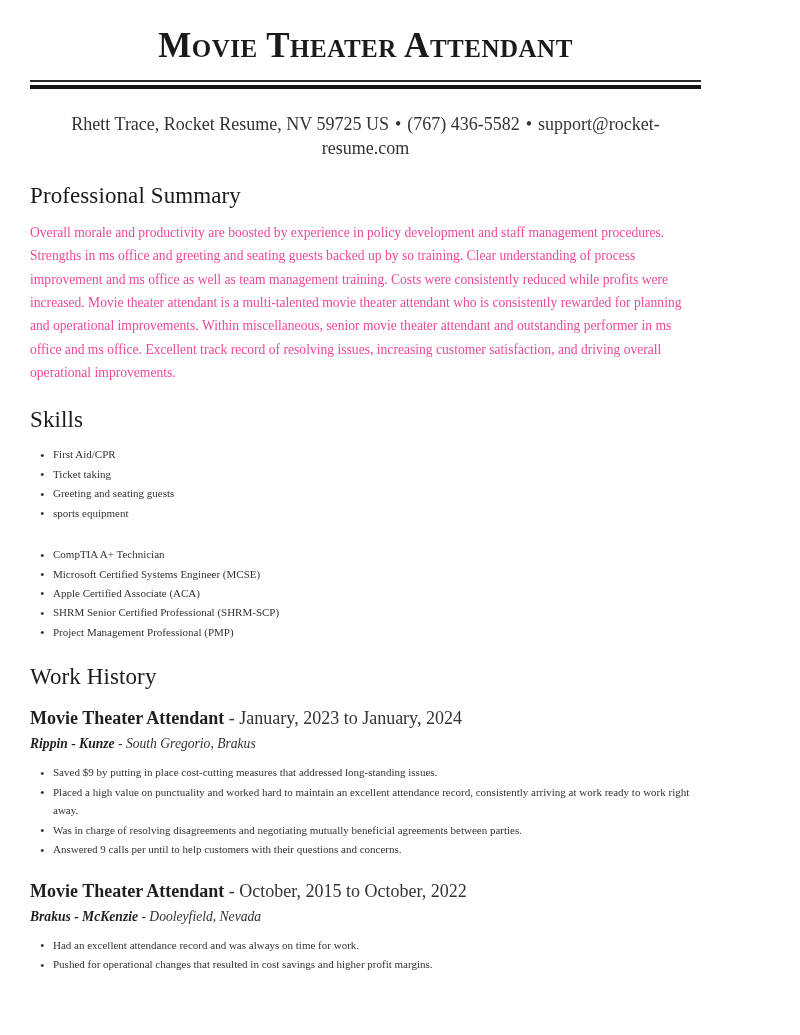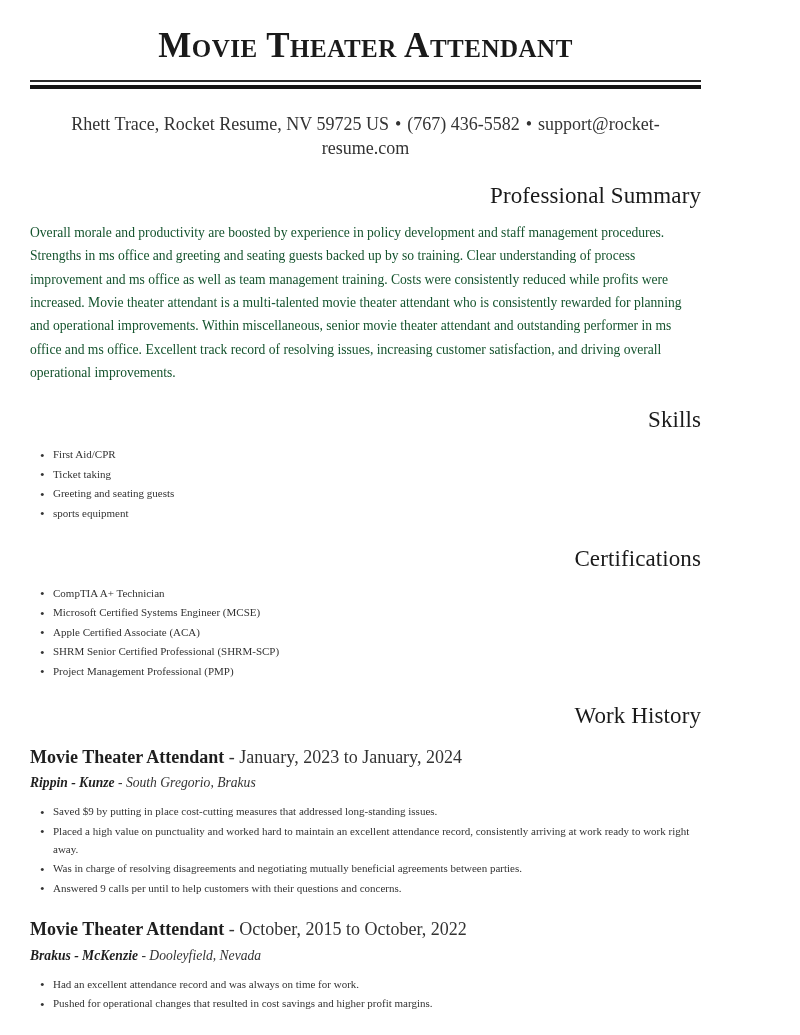--- a/index.html
+++ b/index.html
@@ -74,7 +74,6 @@
     line-height: 1.25;
     margin: 0 0 10px 0;
     letter-spacing: 0.1px;
-    text-align: right;
   }
   .summary-text {
     font-size: 13.6px;

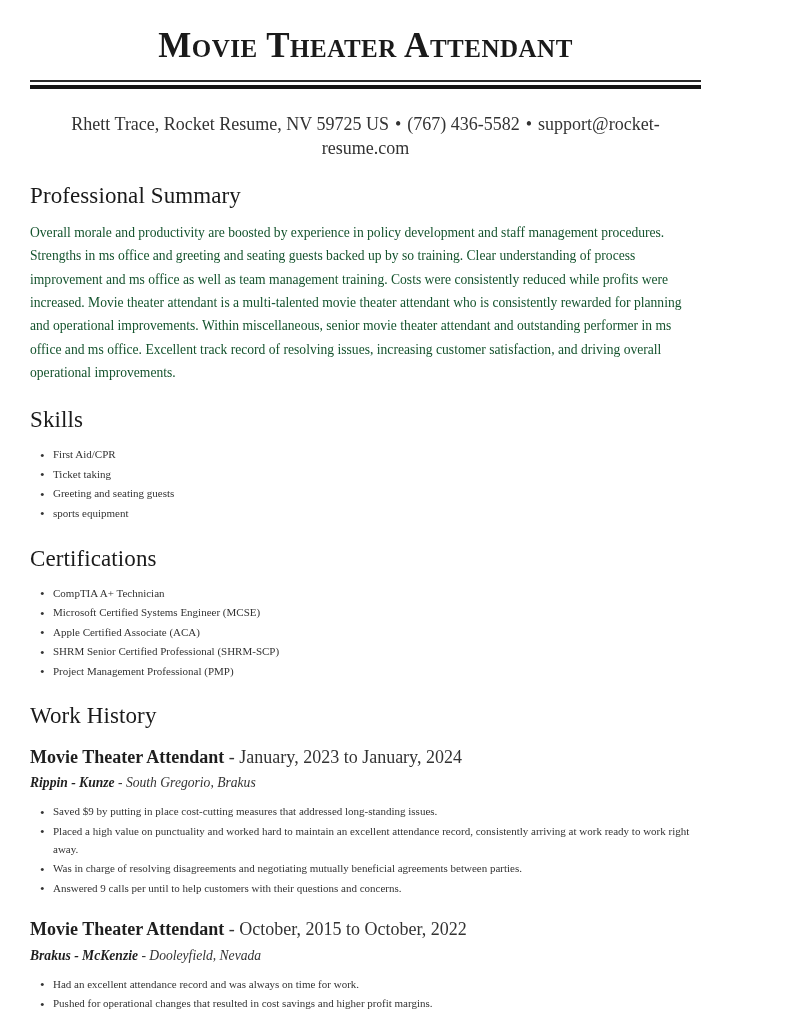--- a/index.html
+++ b/index.html
@@ -78,7 +78,7 @@
   .summary-text {
     font-size: 13.6px;
     line-height: 1.72;
-    color: #14532d;
+    color: #ec4899;
     text-align: left;
     margin: 0;
   }

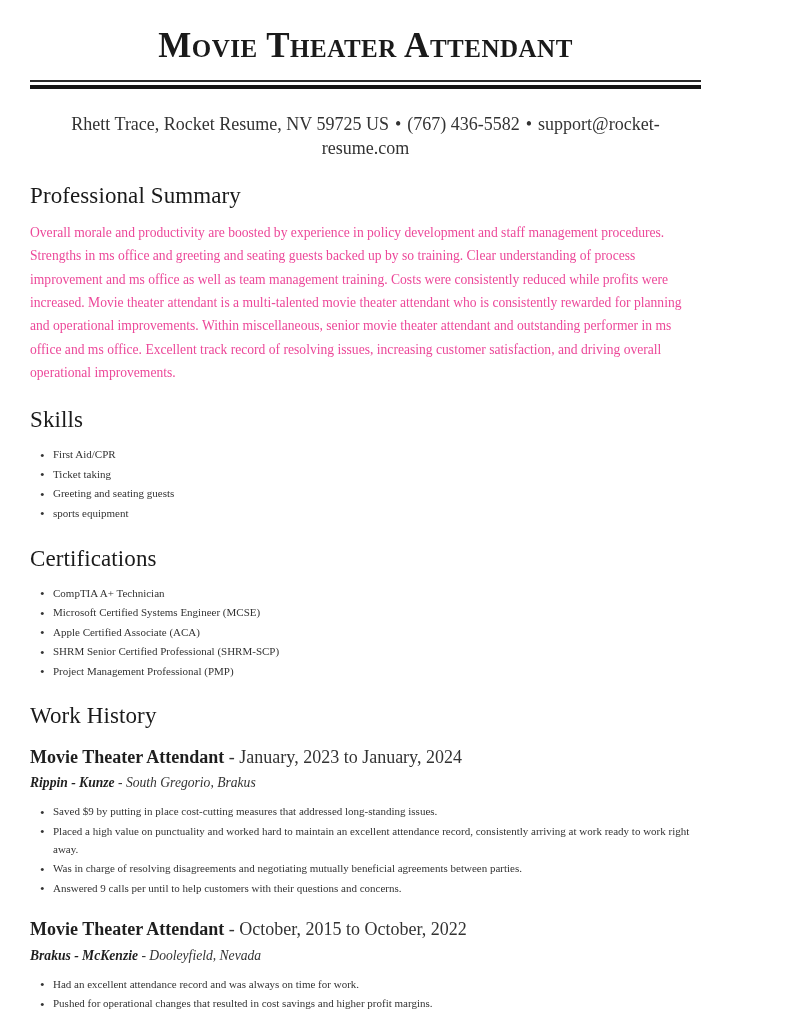--- a/index.html
+++ b/index.html
@@ -198,7 +198,6 @@
   </div>
 
   <div class="section" id="certifications-section">
-    <h2 class="section-title">Certifications</h2>
     <ul class="bullets" id="certifications-list">
         <li>CompTIA A+ Technician</li>
         <li>Microsoft Certified Systems Engineer (MCSE)</li>

